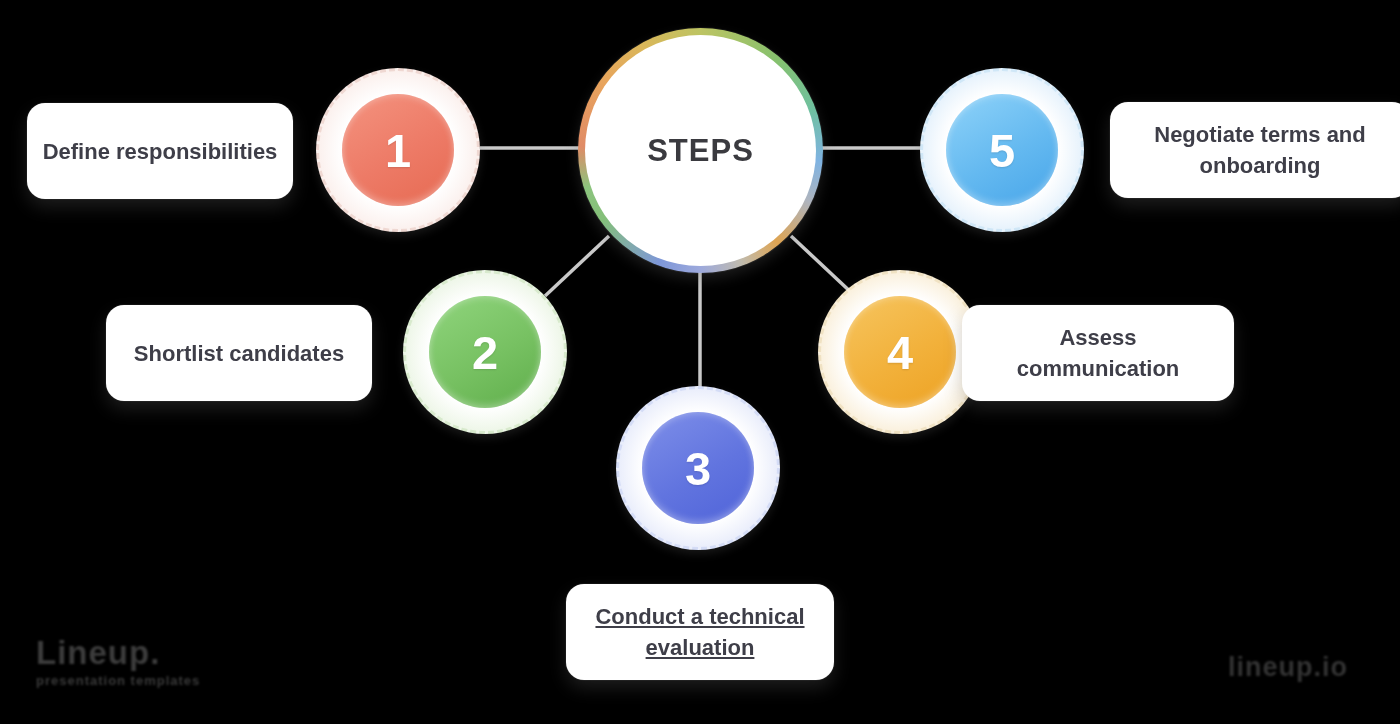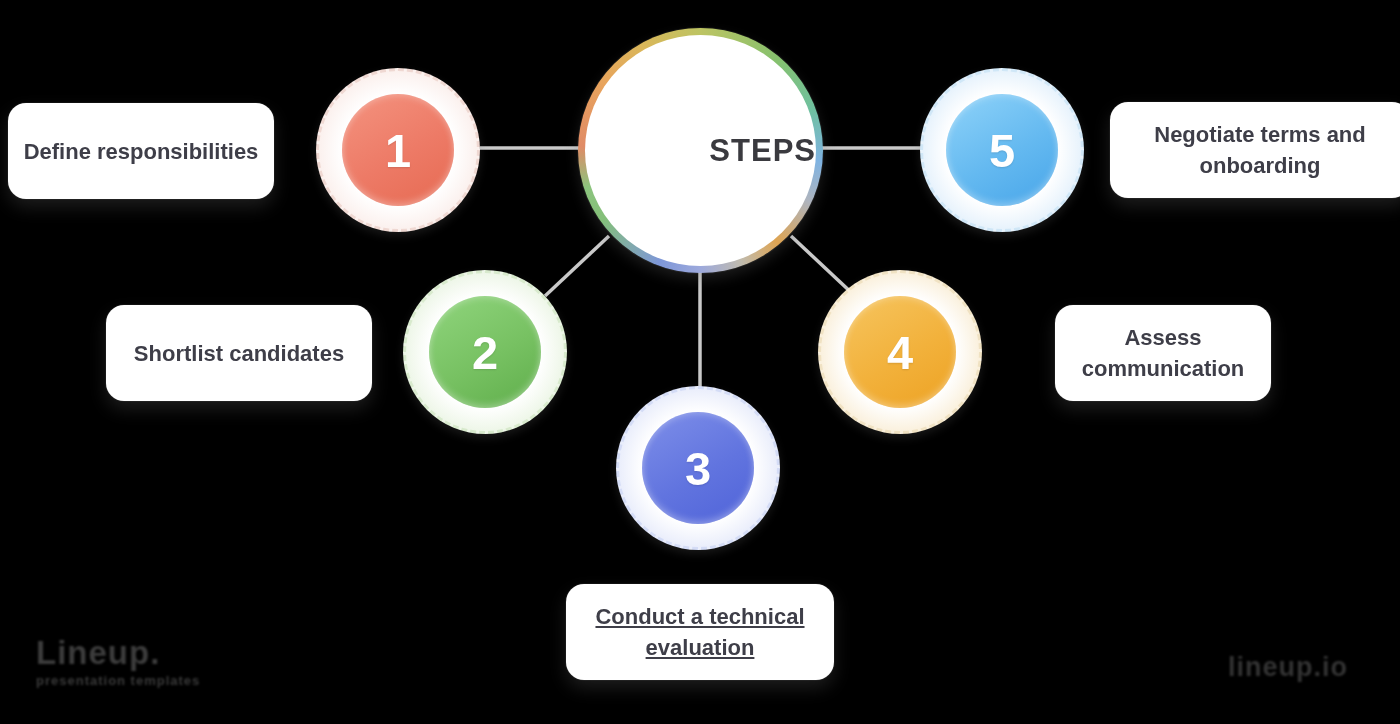--- a/index.html
+++ b/index.html
@@ -57,7 +57,7 @@
     box-shadow:0 8px 18px rgba(105,105,105,0.28), 0 0 0 1px rgba(255,255,255,0.05);
     padding:8px 14px;box-sizing:border-box;
   }
-  .pos-box-1{left:8px;top:103px;width:266px;height:96px;}
+  .pos-box-1{left:27px;top:103px;width:266px;height:96px;}
   .pos-box-2{left:106px;top:305px;width:266px;height:96px;}
   .pos-box-3{left:566px;top:584px;width:268px;height:96px;text-decoration:underline;}
   .pos-box-4{left:1055px;top:305px;width:216px;height:96px;}

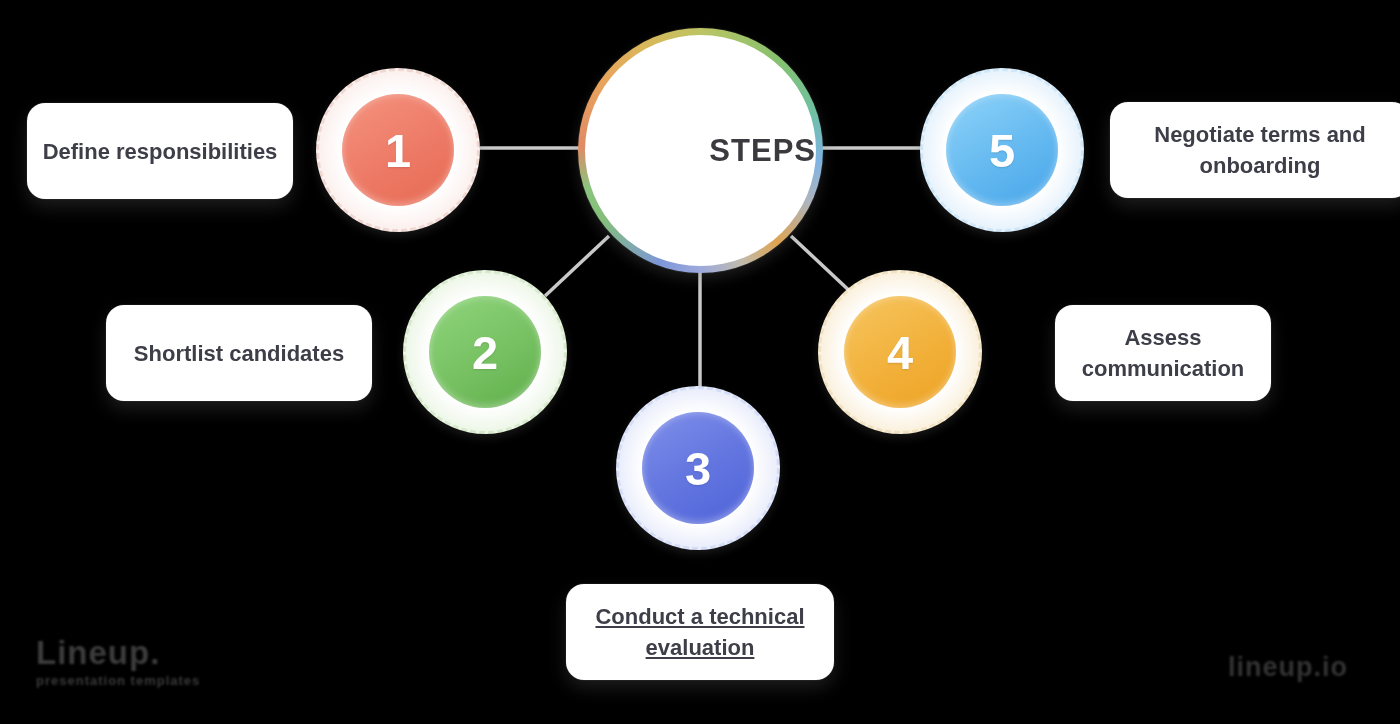--- a/index.html
+++ b/index.html
@@ -21,7 +21,7 @@
   }
   .hub-inner{
     position:absolute;left:7px;top:7px;right:7px;bottom:7px;border-radius:50%;
-    background:#ffffff;display:flex;align-items:center;justify-content:flex-end;
+    background:#ffffff;display:flex;align-items:center;justify-content:center;
   }
   .hub-title{
     font-size:31px;font-weight:700;color:#3A3A3F;letter-spacing:1px;

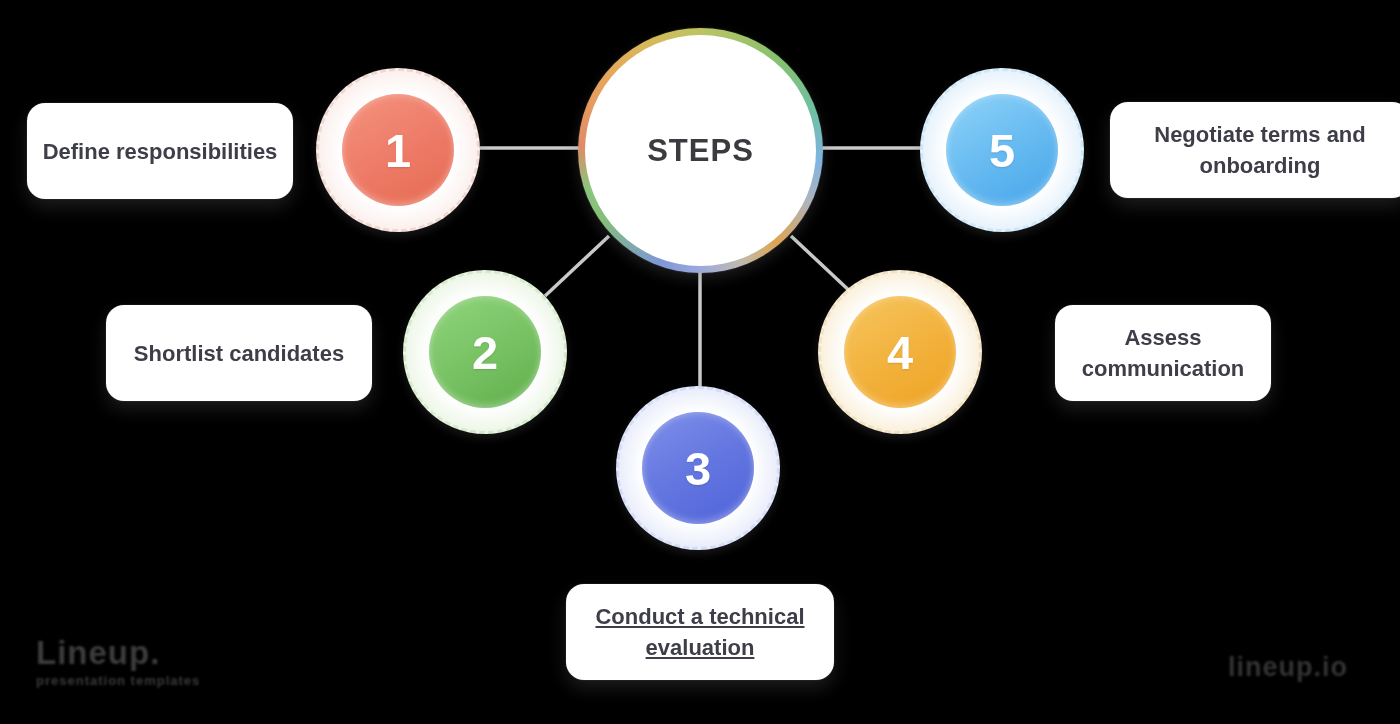--- a/index.html
+++ b/index.html
@@ -60,7 +60,7 @@
   .pos-box-1{left:27px;top:103px;width:266px;height:96px;}
   .pos-box-2{left:106px;top:305px;width:266px;height:96px;}
   .pos-box-3{left:566px;top:584px;width:268px;height:96px;text-decoration:underline;}
-  .pos-box-4{left:1055px;top:305px;width:216px;height:96px;}
+  .pos-box-4{left:962px;top:305px;width:272px;height:96px;}
   .pos-box-5{left:1110px;top:102px;width:300px;height:96px;}
   
   .wm{position:absolute;color:#3C3C3C;filter:blur(1.3px);user-select:none;}

